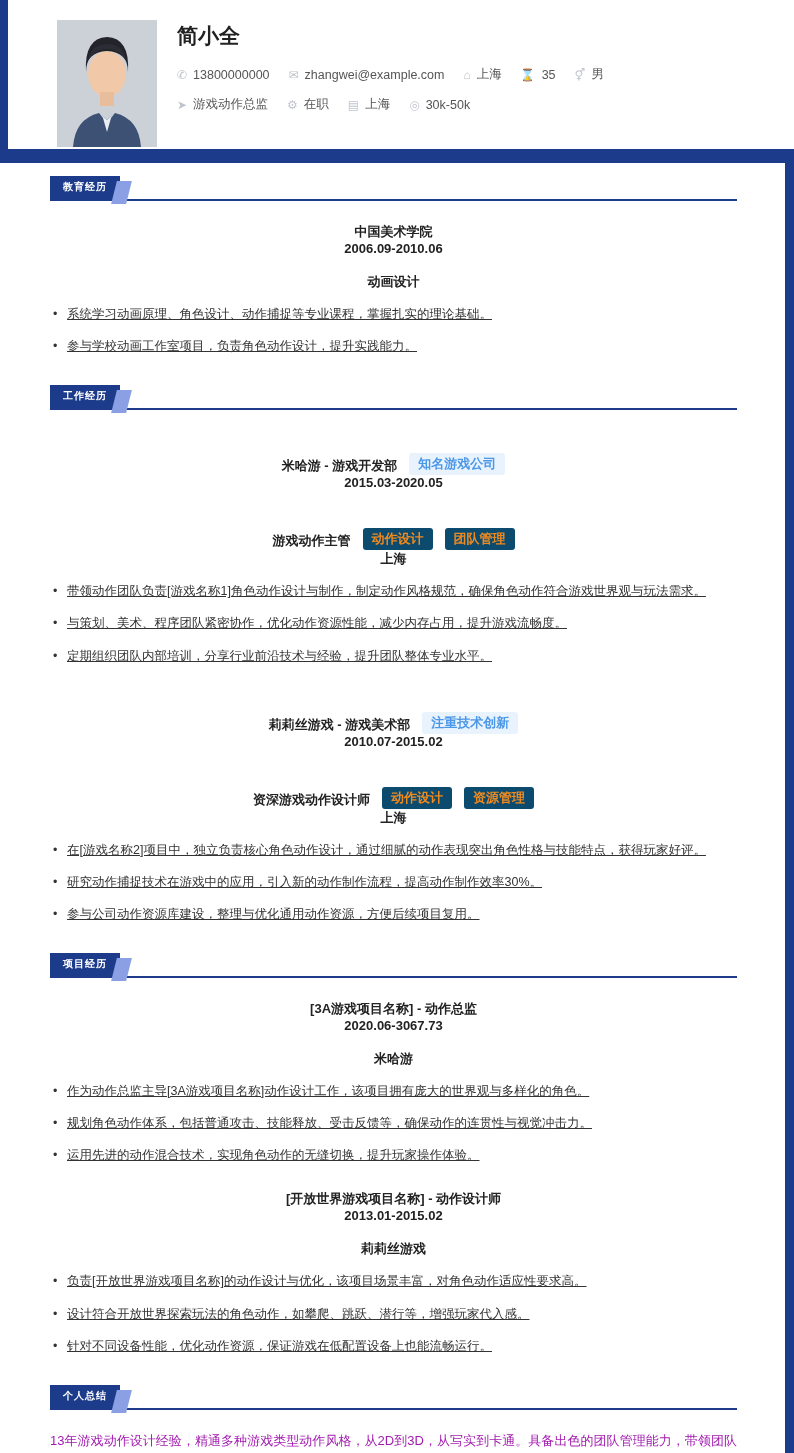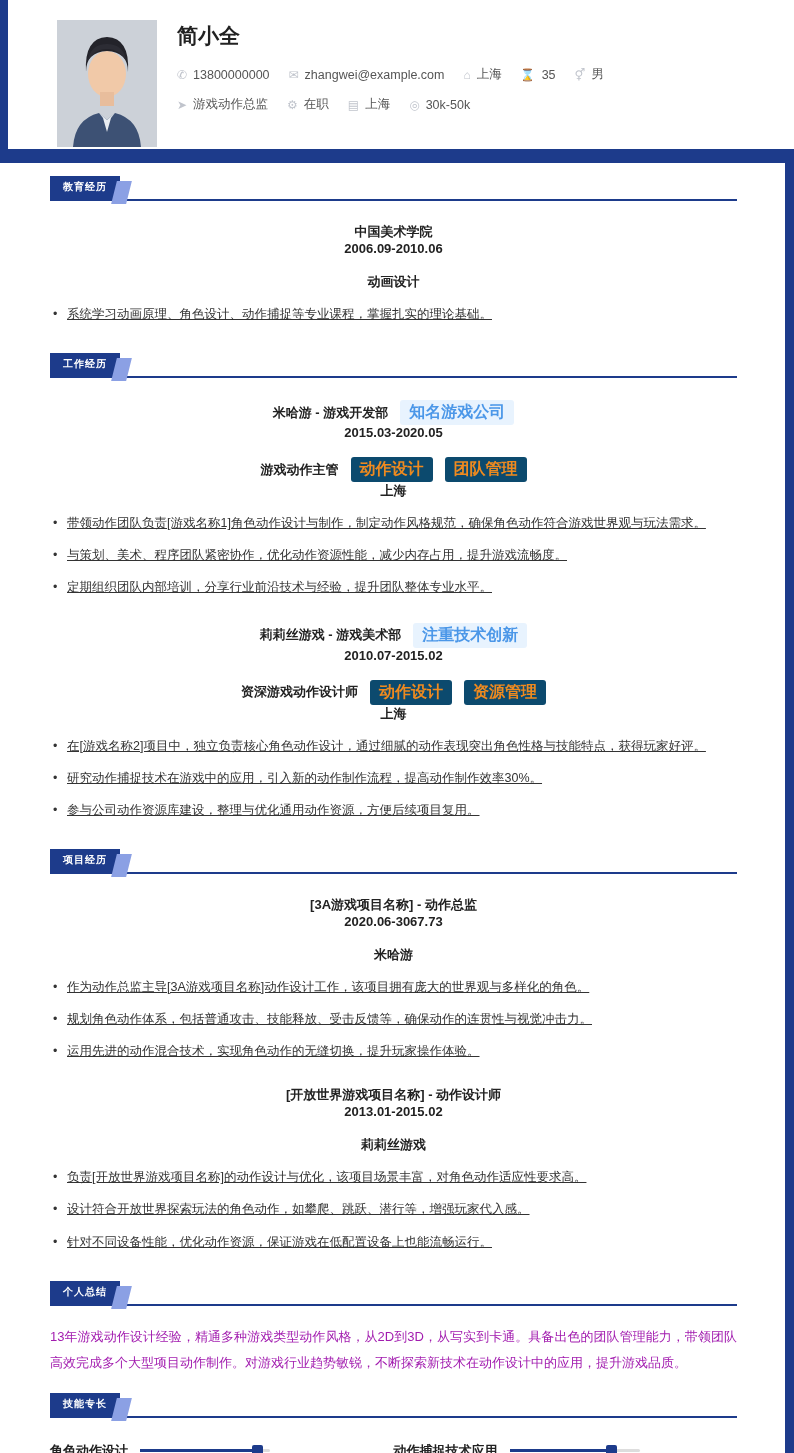--- a/index.html
+++ b/index.html
@@ -136,6 +136,7 @@
     </div>
     <ul class="bullets">
       <li>系统学习动画原理、角色设计、动作捕捉等专业课程，掌握扎实的理论基础。</li>
+      <li>参与学校动画工作室项目，负责角色动作设计，提升实践能力。</li>
     </ul>
   </div>
 

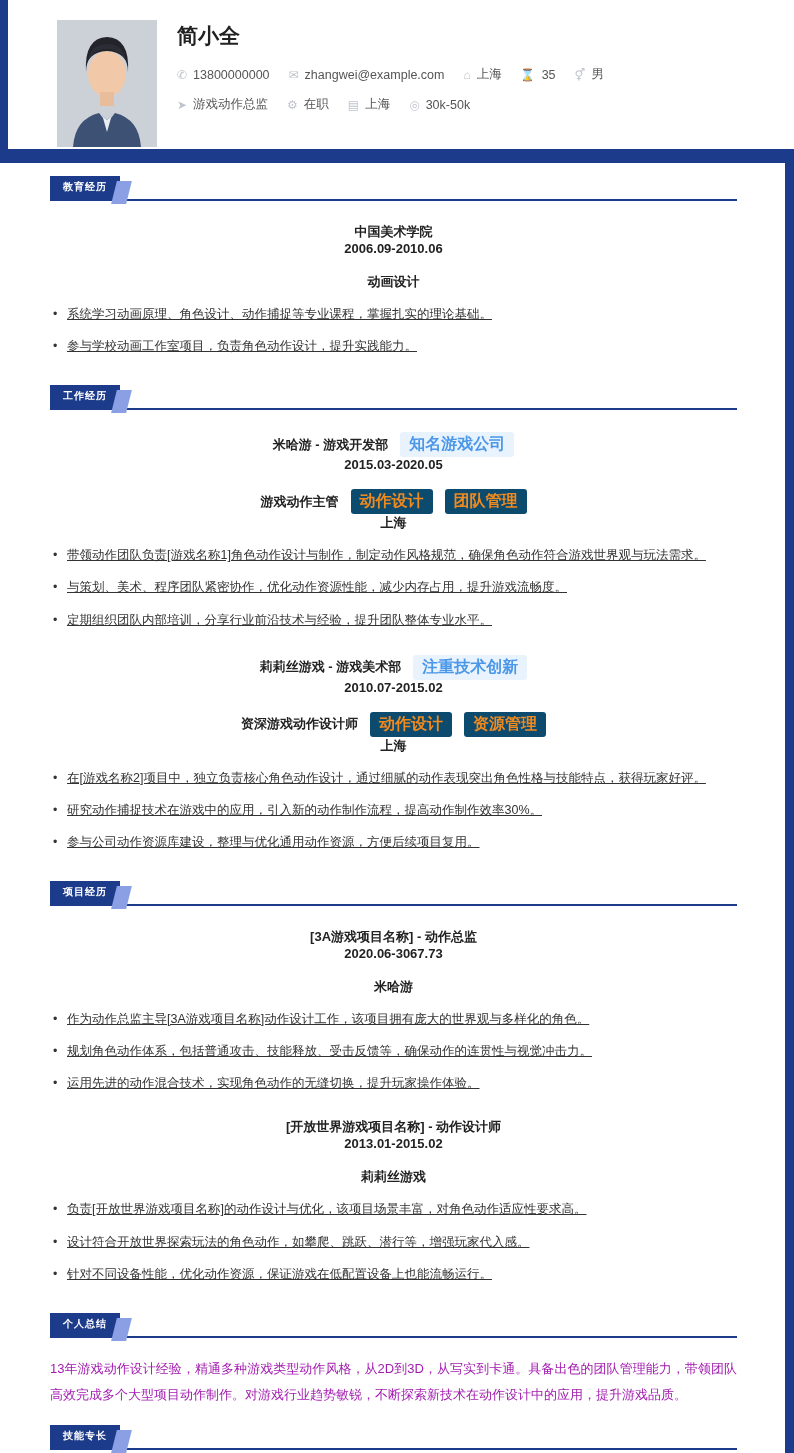--- a/index.html
+++ b/index.html
@@ -39,7 +39,7 @@
   .row { display:flex; justify-content:space-between; align-items:center;flex-direction:column; }
   .row + .row { margin-top:17px; }
   .b13 { font-size:13px; font-weight:bold; color:#222; }
-  .left-cell { display:flex; align-items:center; }
+  .left-cell { display:flex; align-items:flex-end;margin-top:21px; }
   .tag { font-size:16px; border-radius:3px; padding:2px 9px; margin-left:12px; font-weight:bold; }
   .tag-blue   { background:#e8f3fe; color:#4b97e8; }
   .tag-orange { background:#0c4a6e; color:#ef8a1f; }

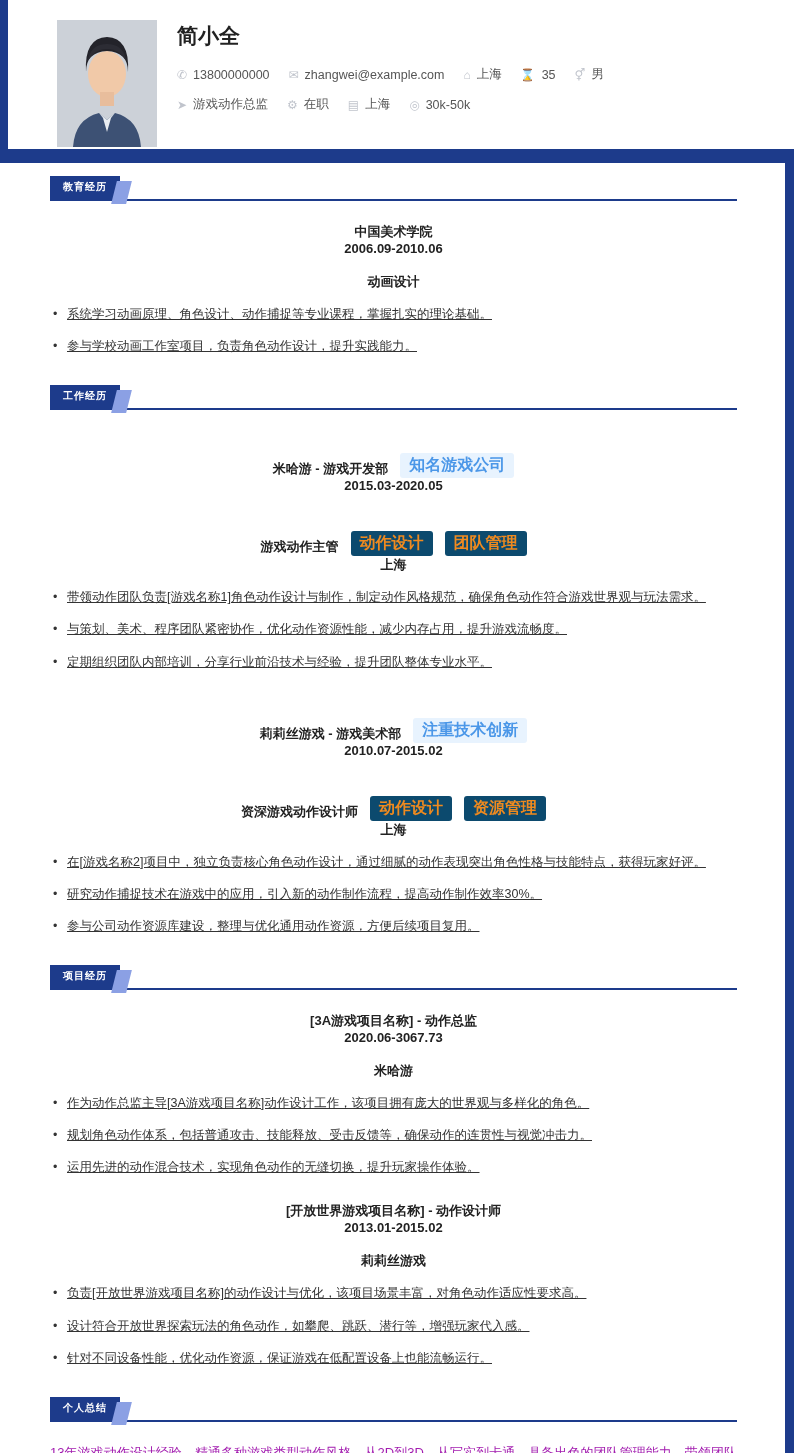--- a/index.html
+++ b/index.html
@@ -40,7 +40,7 @@
   .row + .row { margin-top:17px; }
   .b13 { font-size:13px; font-weight:bold; color:#222; }
   .left-cell { display:flex; align-items:flex-end;margin-top:21px; }
-  .tag { font-size:16px; border-radius:3px; padding:2px 9px; margin-left:12px; font-weight:bold; }
+  .tag { font-size:13px; border-radius:3px; padding:2px 9px; margin-left:12px; font-weight:bold; }
   .tag-blue   { background:#e8f3fe; color:#4b97e8; }
   .tag-orange { background:#0c4a6e; color:#ef8a1f; }
 

